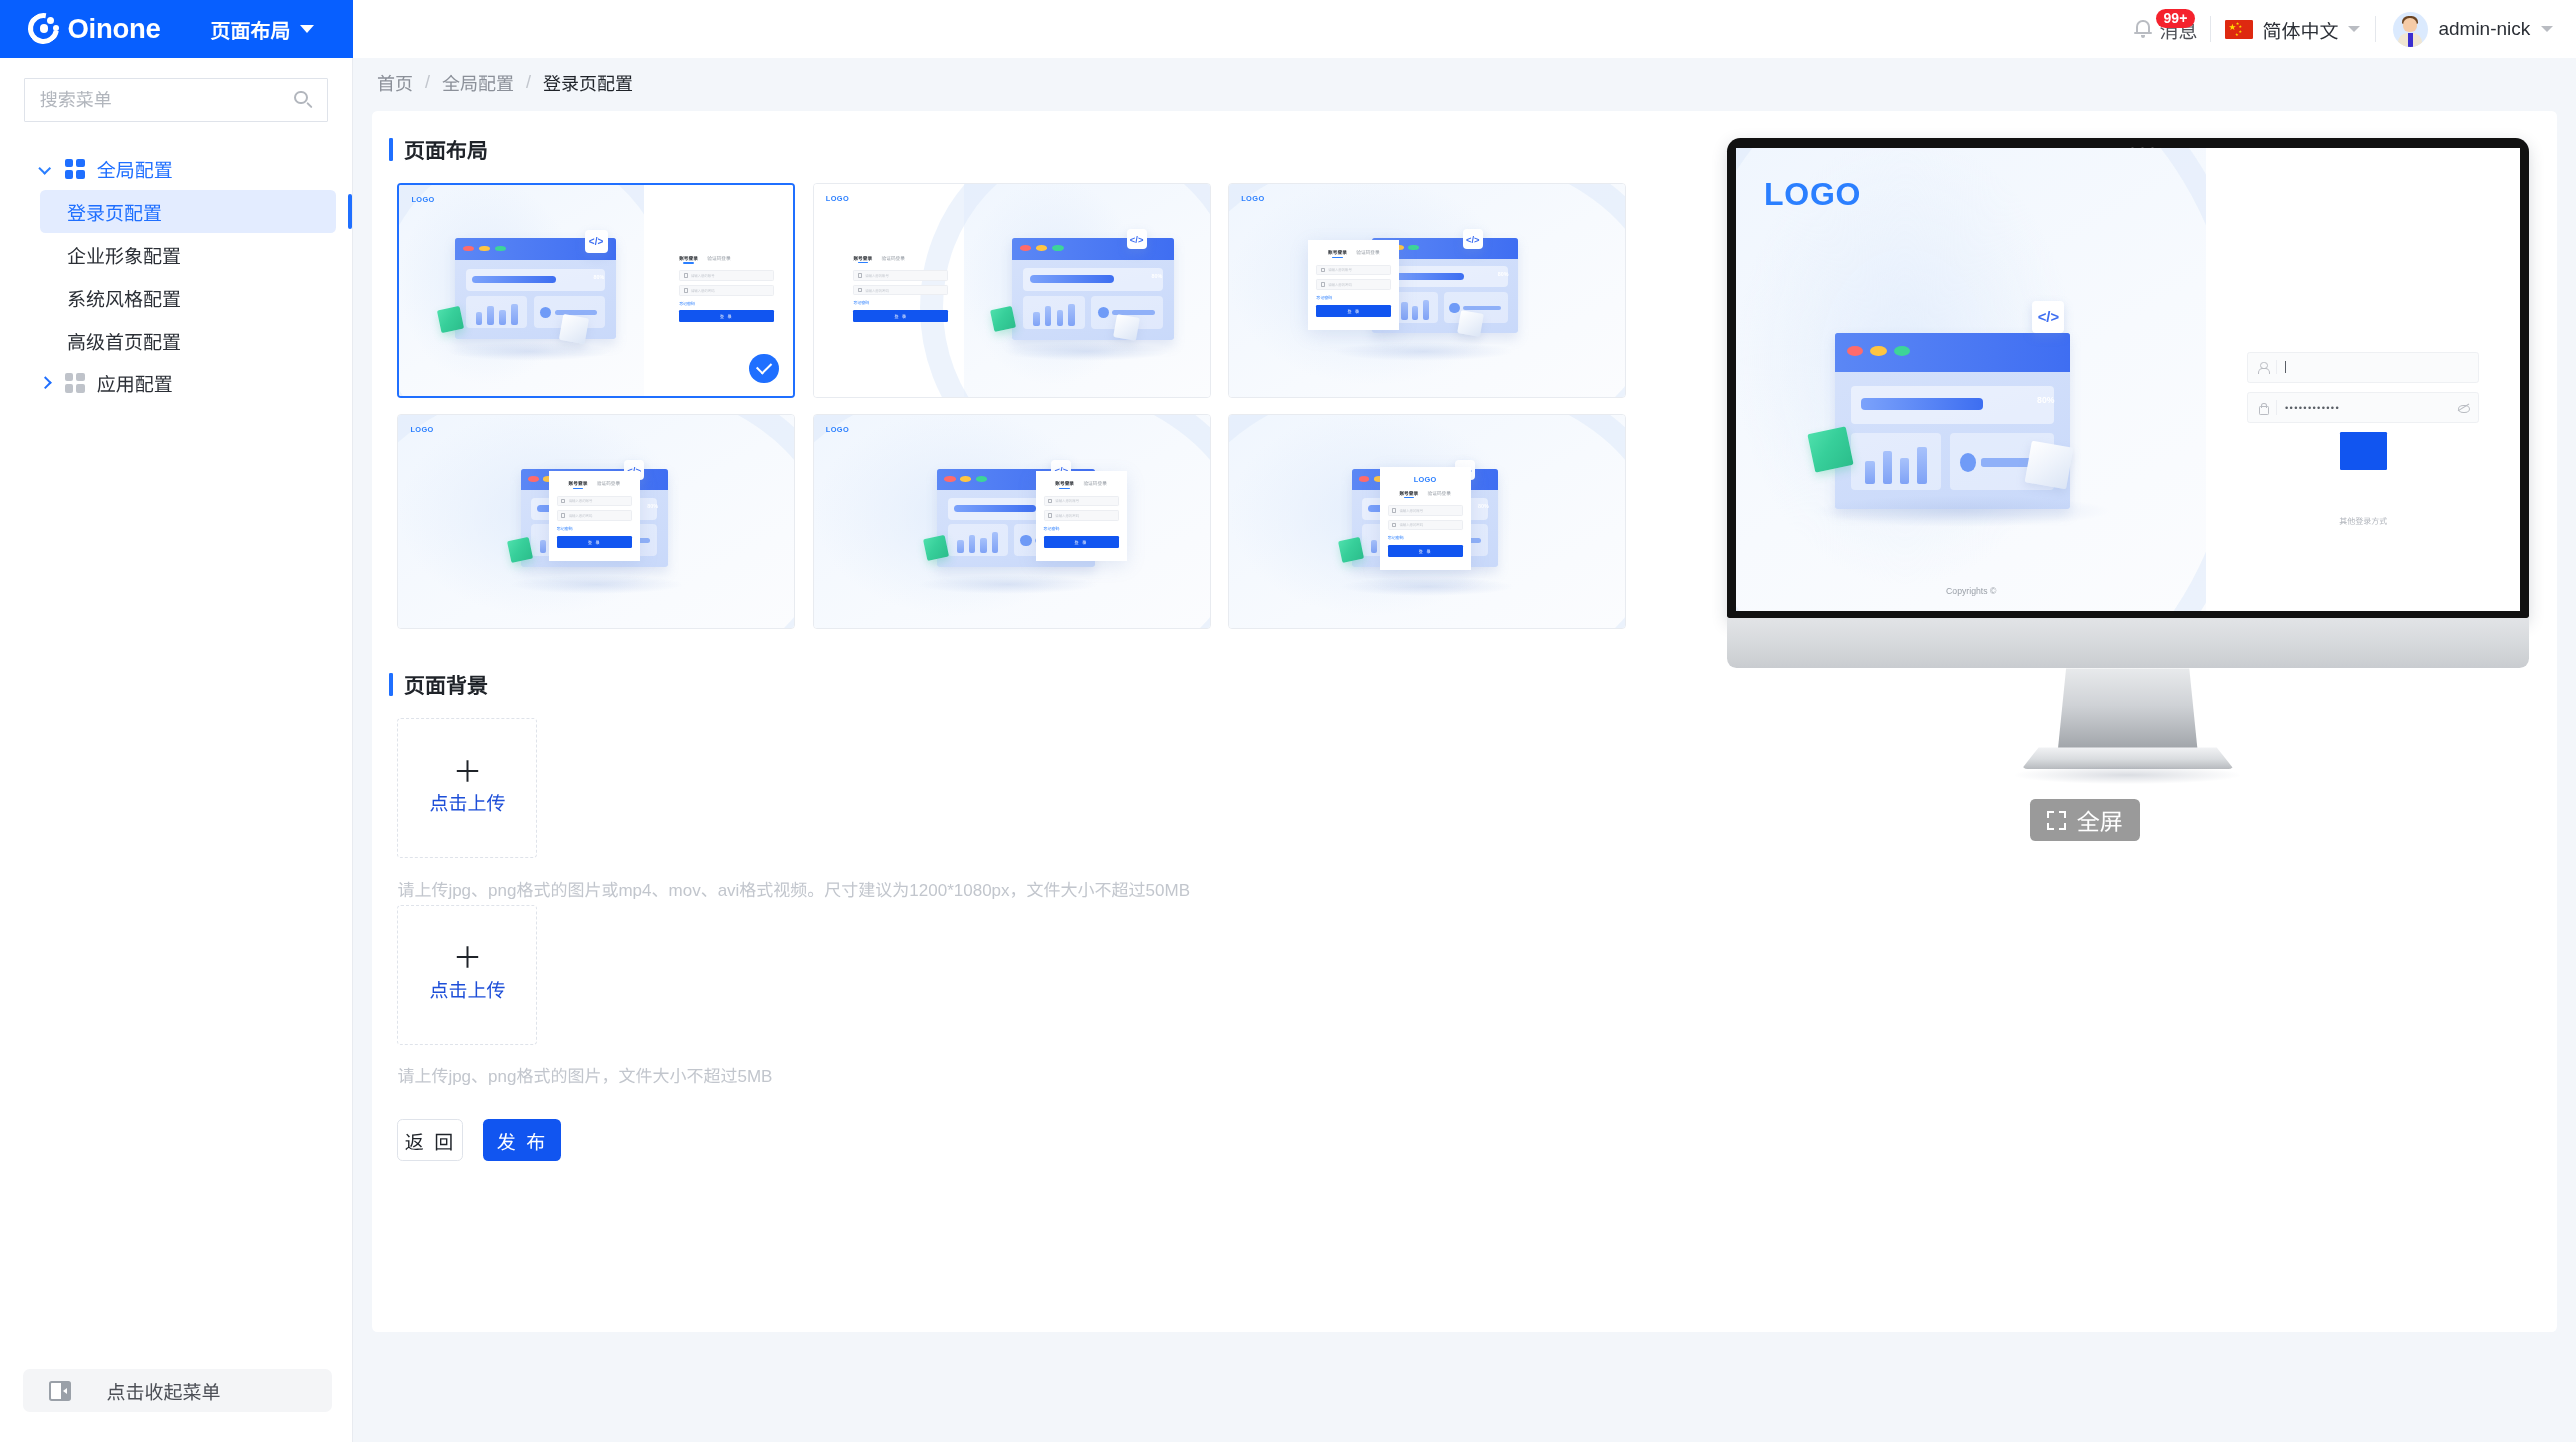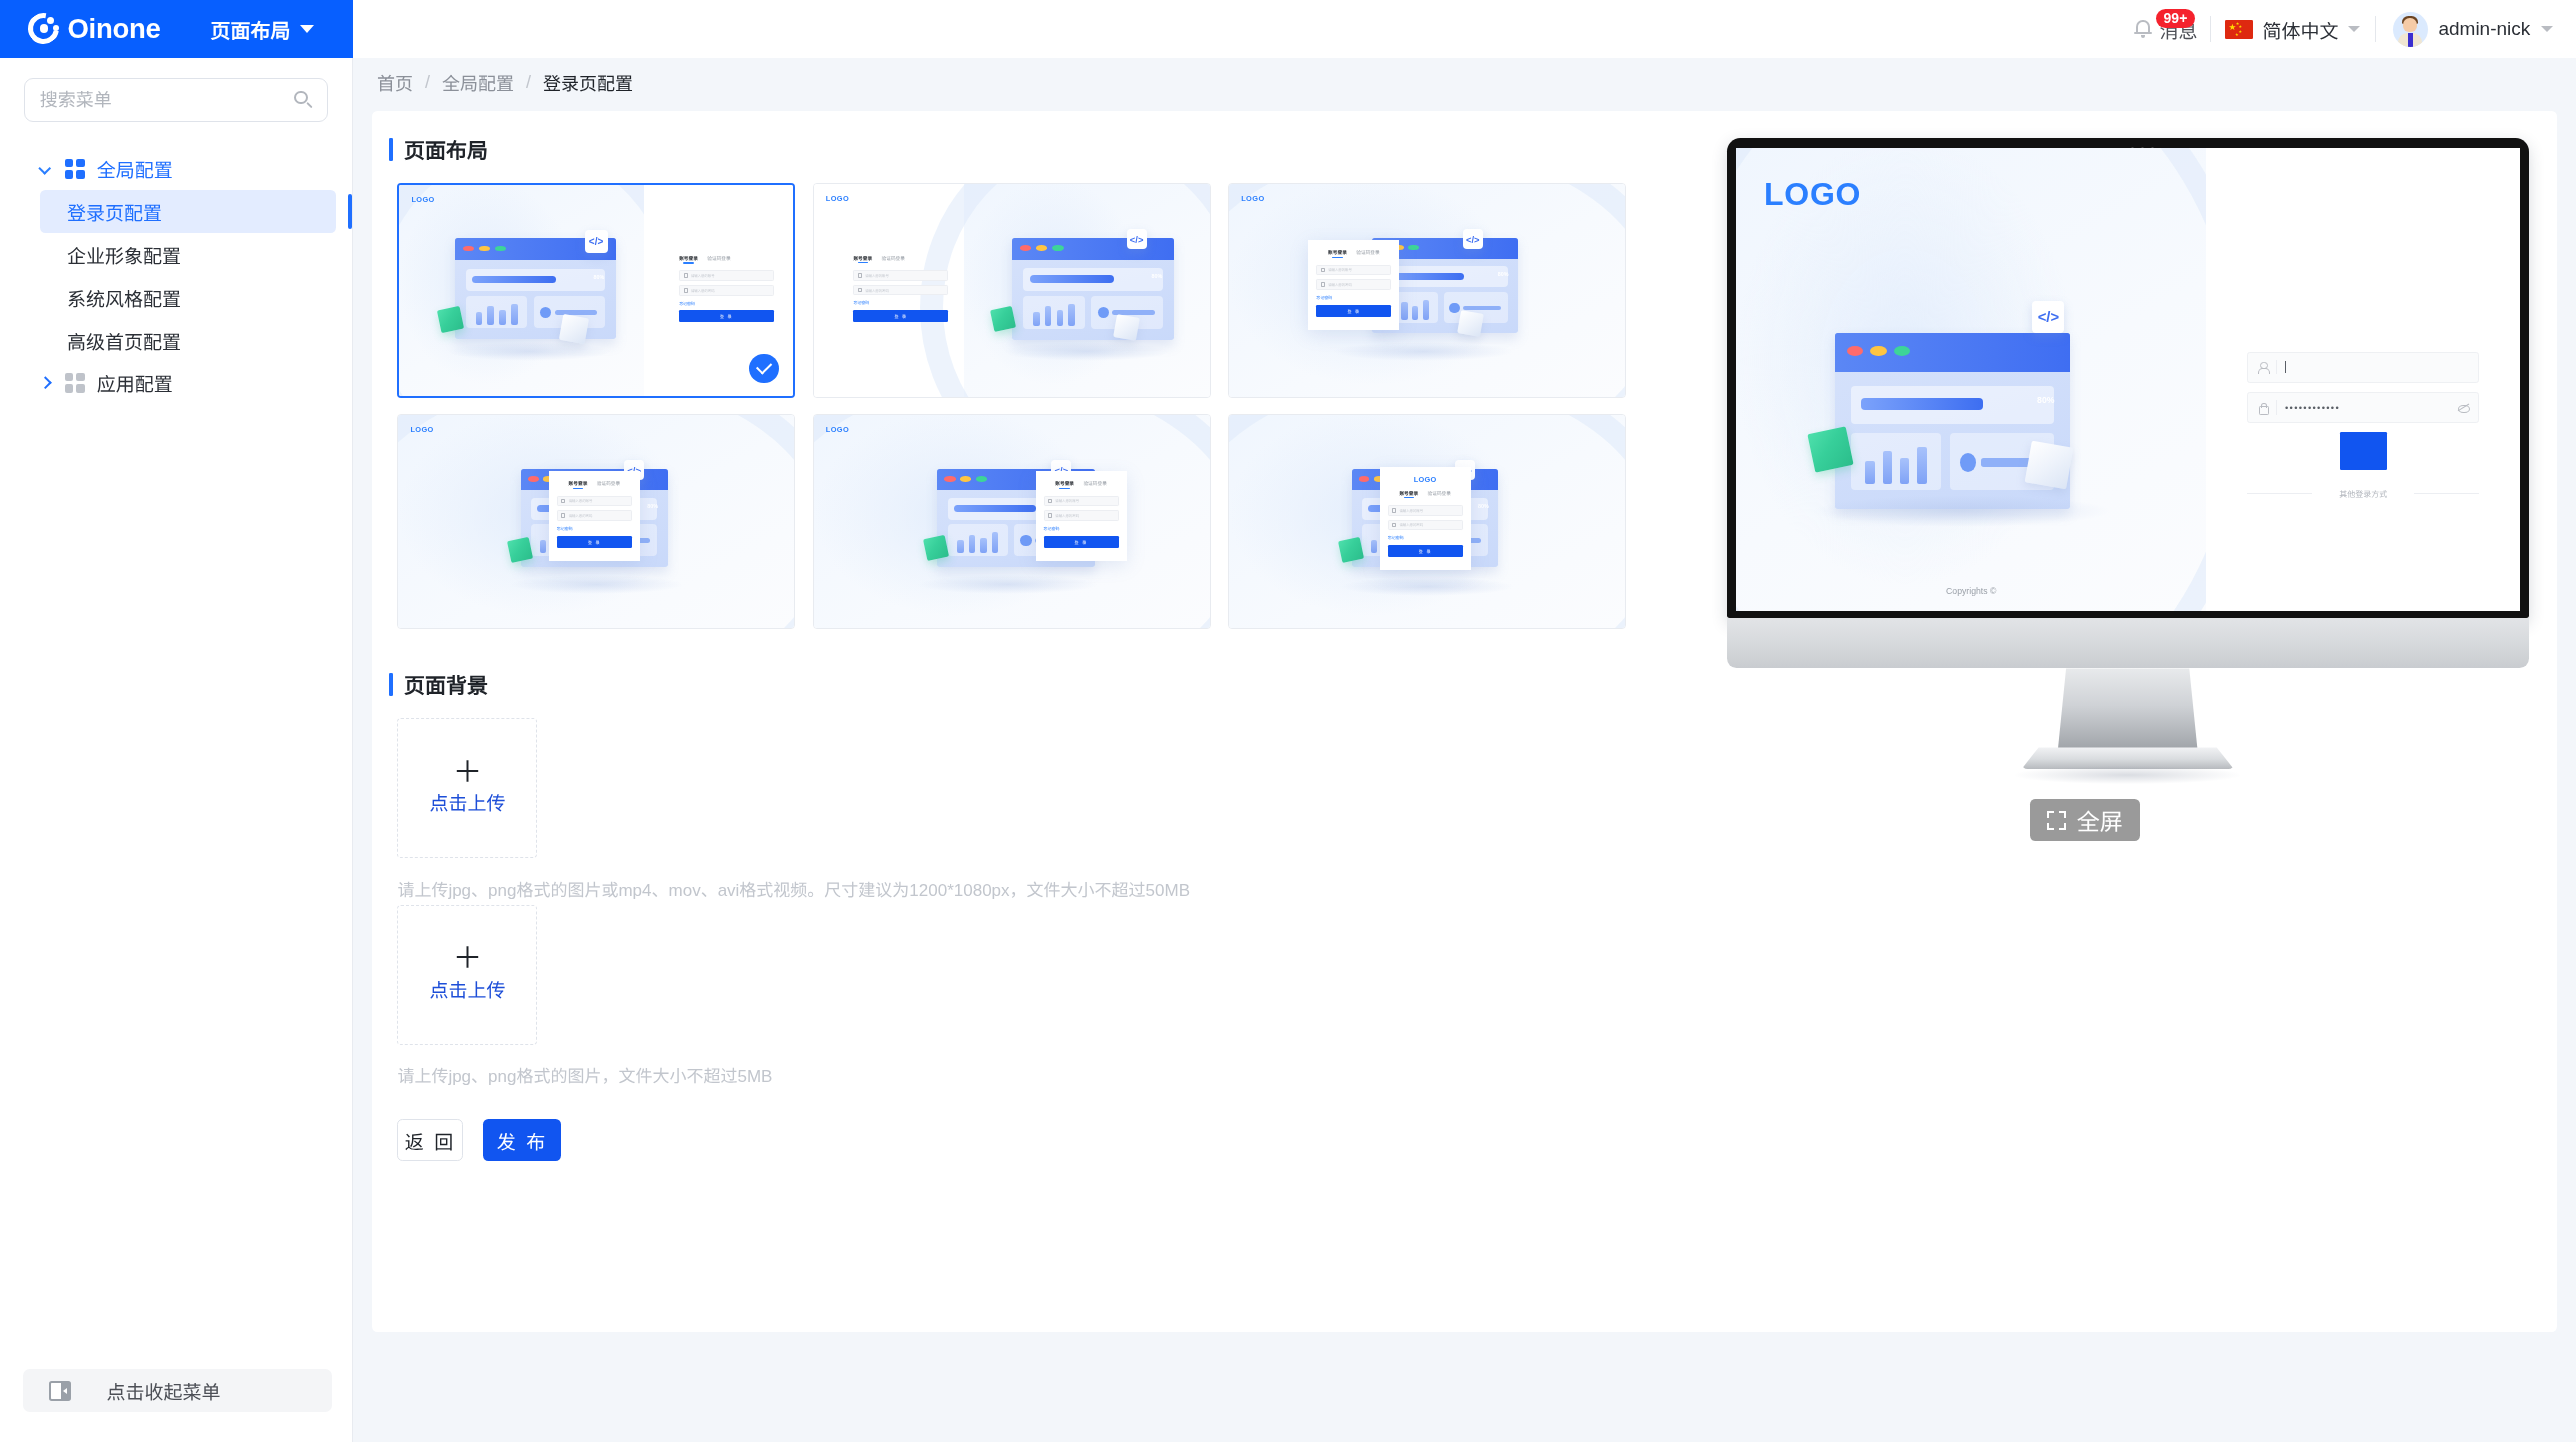--- a/index.html
+++ b/index.html
@@ -88,7 +88,7 @@
   }
   .search-wrap { padding: 20px 24px 0; }
   .search-box {
-    height: 44px; border: 0.7px solid #dfe3ea; border-radius: 9px;
+    height: 44px; border: 0.7px solid #dfe3ea; border-radius: 1px;
     display: flex; align-items: center; padding: 0 14.8px; gap: 6.7px;
   }
   .search-box input {

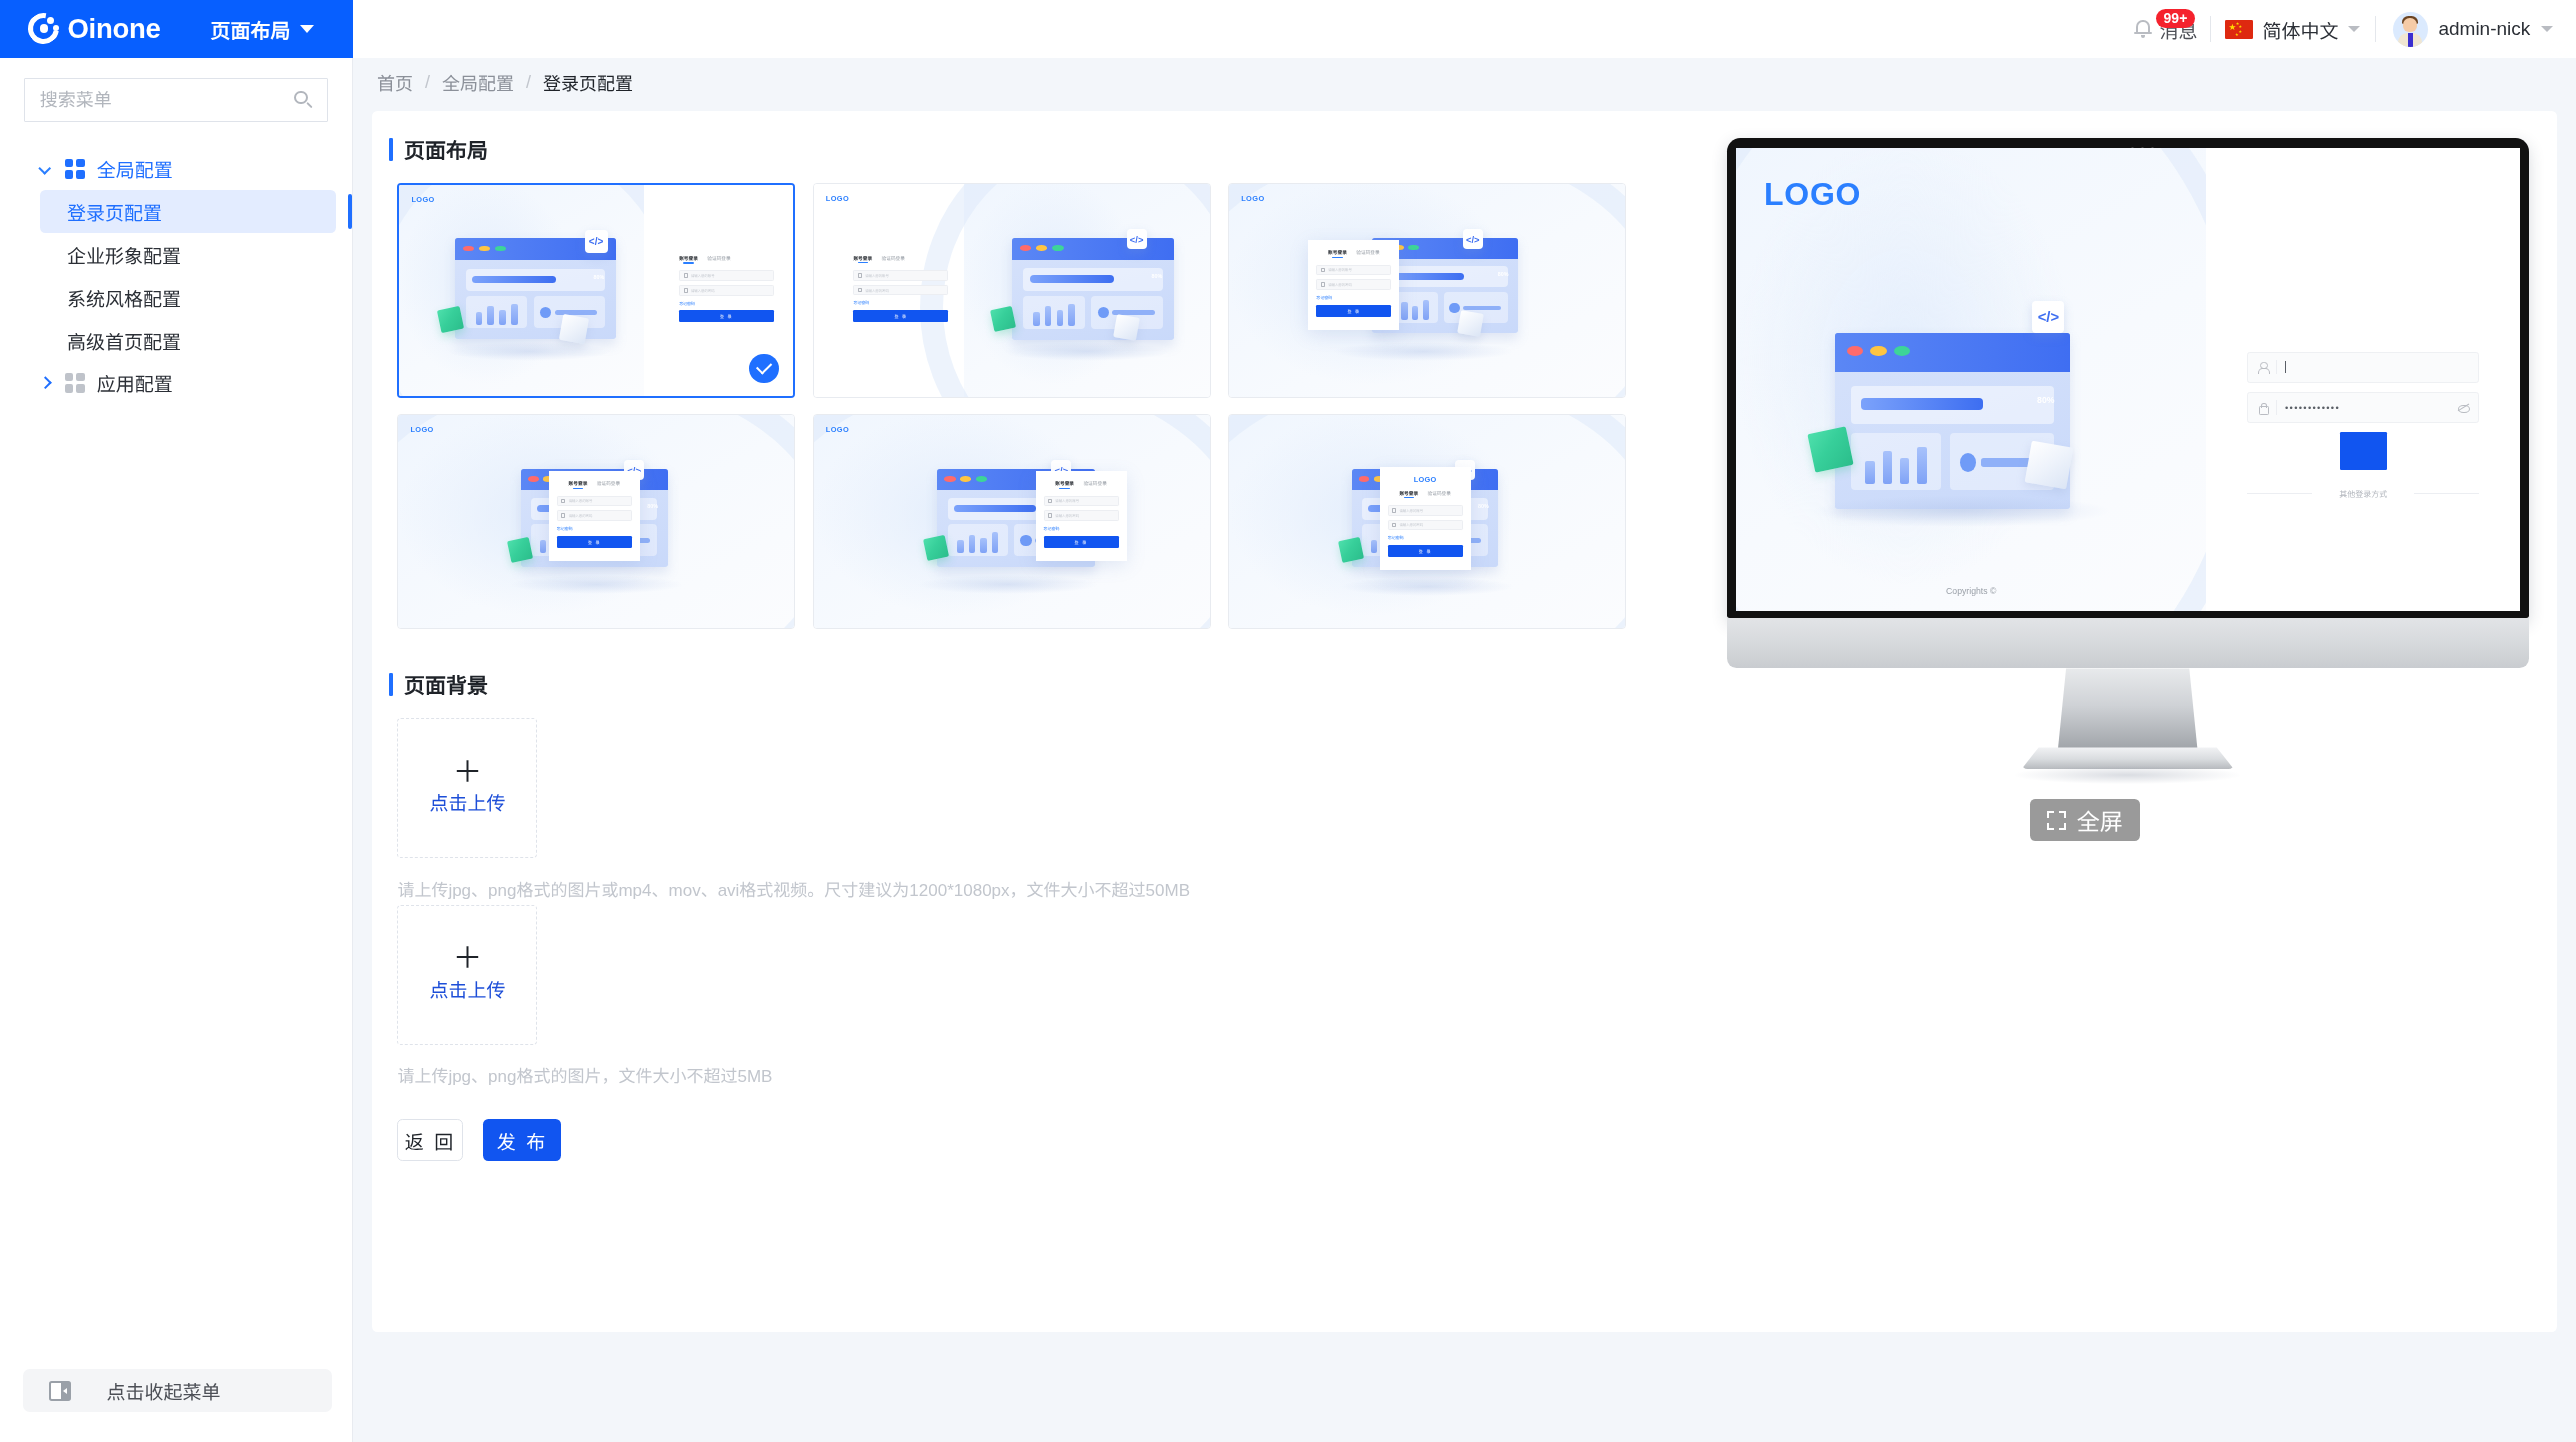--- a/index.html
+++ b/index.html
@@ -312,7 +312,7 @@
   .pf-eye::before { content:''; position:absolute; left:0.7px; top:2px; width:10.7px; height:6px; border:1px solid #b9bcc2; border-radius: 50% / 60%;}
   .pf-eye::after { content:''; position:absolute; left:0; top:4px; width:12.7px; height:1px; background:#b9bcc2; transform: rotate(-32deg);}
   .pf-btn { width: 47px; height: 38px; background: #1155f0; margin: 5.4px auto 0; border-radius: 1.3px;}
-  .pf-other { display: flex; align-items: center; gap: 27px; margin-top: 17.4px;}
+  .pf-other { display: flex; align-items: center; gap: 27px; margin-top: 17.4px; flex-direction: column;}
   .pf-other .ln { flex:1; height:0.7px; background:#eceef2;}
   .pf-other .tx { font-size: 8px; color:#b2b6bd; white-space: nowrap;}
 

